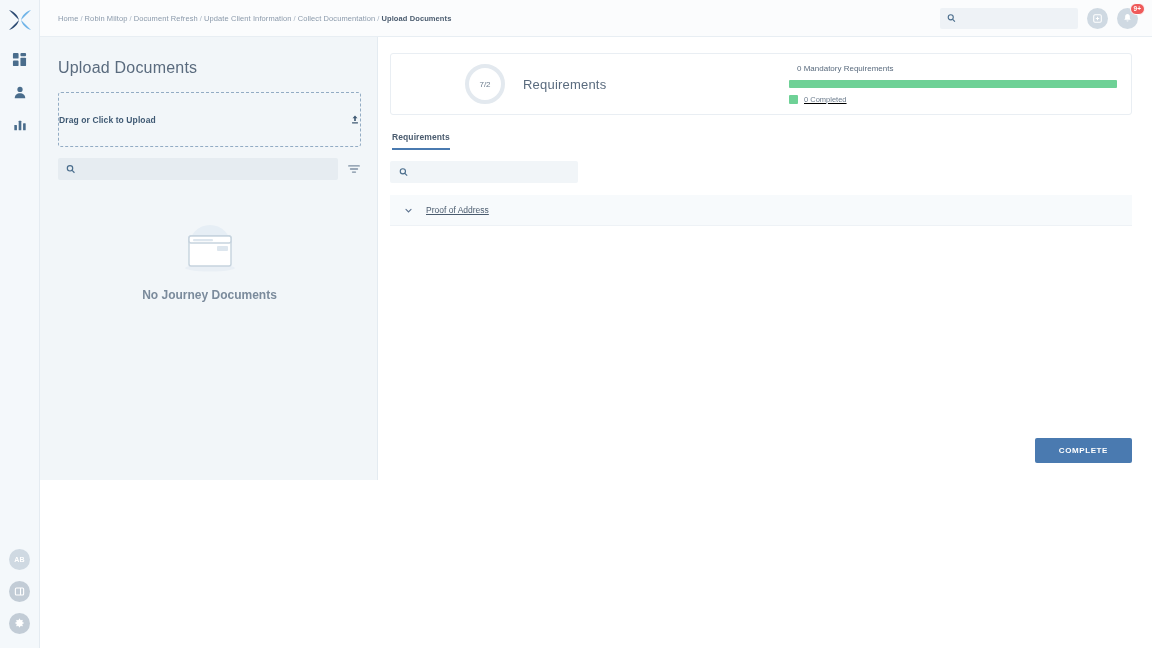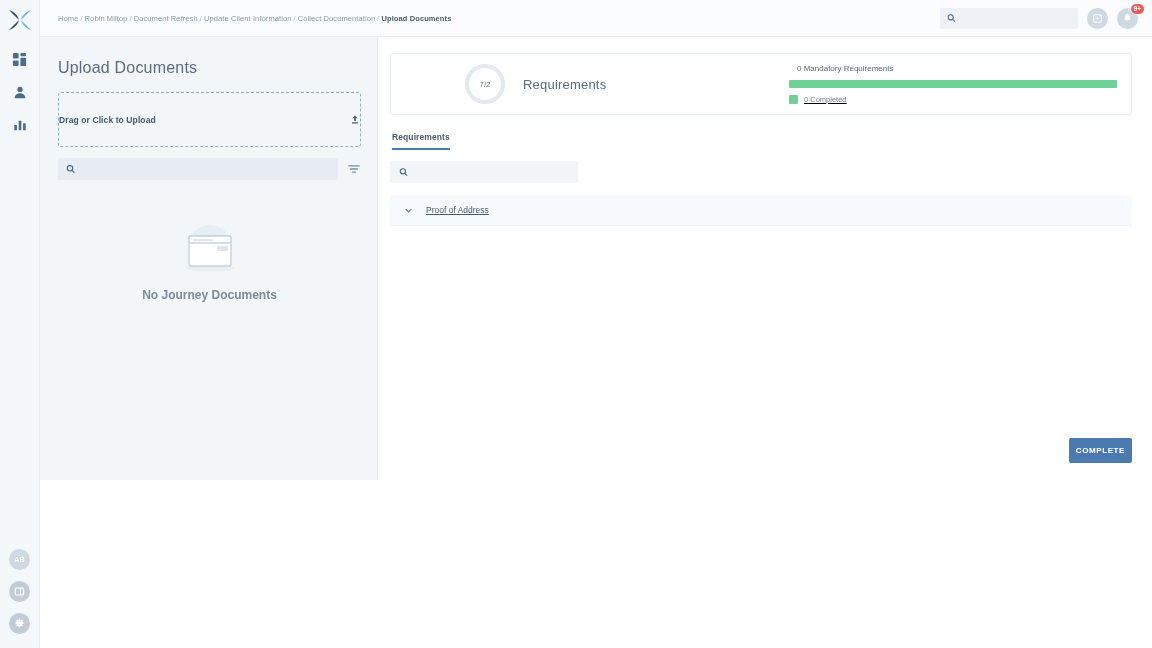--- a/index.html
+++ b/index.html
@@ -151,7 +151,7 @@
     position: absolute; right: 20px; bottom: 17px;
     background: #4a7ab0; color: #fff; border: none;
     font-size: 8px; font-weight: bold; letter-spacing: .6px;
-    padding: 8px 7px; border-radius: 2px; cursor: pointer;
+    padding: 8px 24px; border-radius: 2px; cursor: pointer;
     font-family: "Liberation Sans", sans-serif;
   }
 </style>

